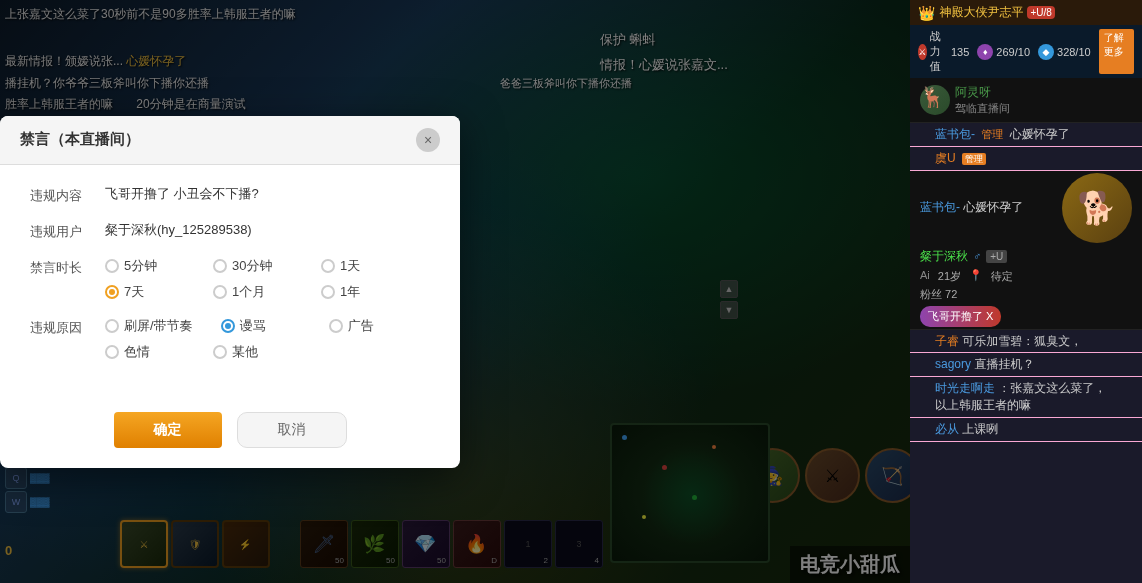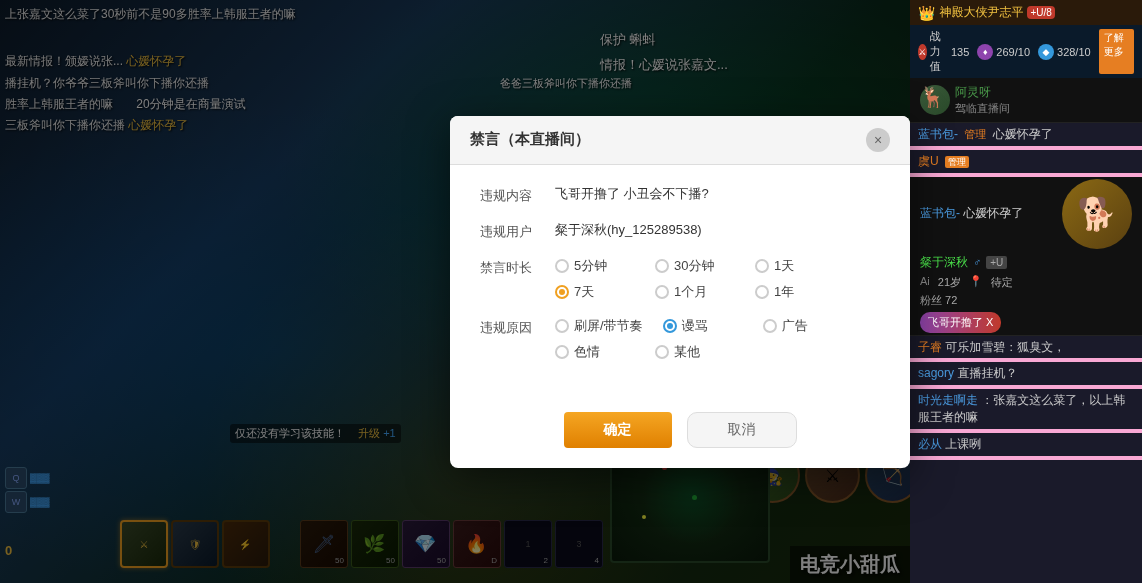--- a/index.html
+++ b/index.html
@@ -240,7 +240,7 @@
       z-index: 100;
       display: flex;
       align-items: center;
-      justify-content: flex-end;
+      justify-content: flex-start;
     }
 
     

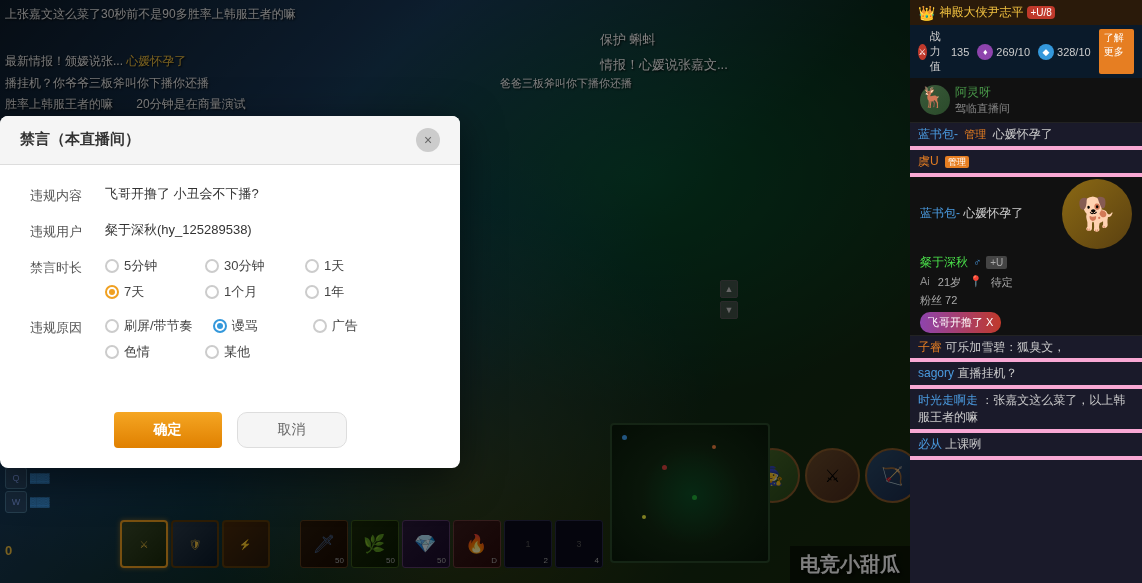--- a/index.html
+++ b/index.html
@@ -192,8 +192,8 @@
 
     
     .chat-message {
-      padding: 3px 8px;
-      border-bottom: 4px solid #f9a8d4;
+      padding: 3px 25px;
+      border-bottom: 1px solid #f9a8d4;
       font-size: 12px;
       line-height: 1.4;
     }

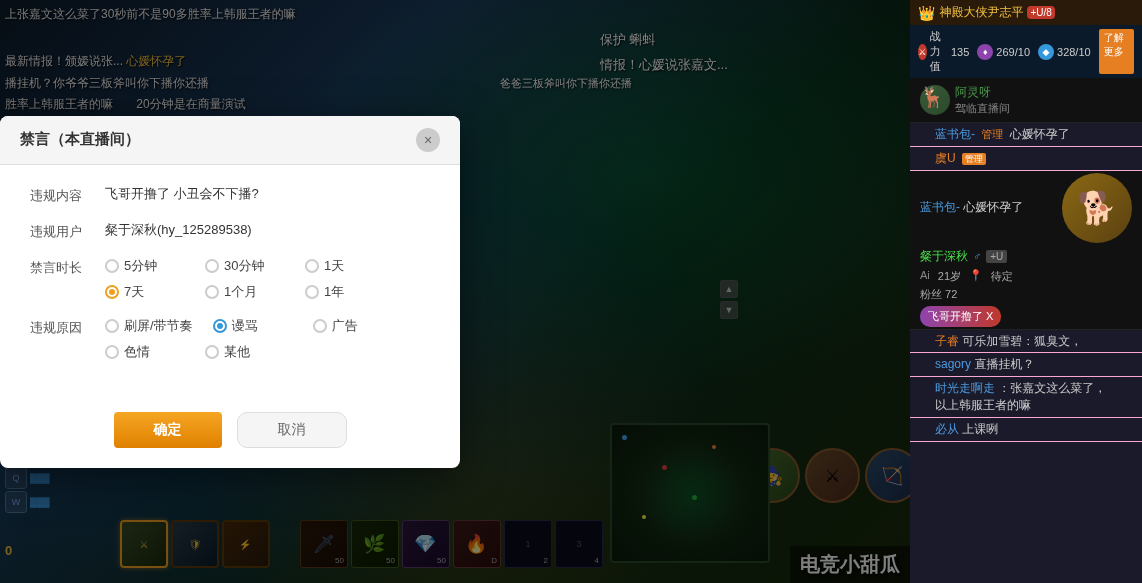--- a/index.html
+++ b/index.html
@@ -310,7 +310,7 @@
     .radio-group {
       display: flex;
       flex-wrap: wrap;
-      gap: 8px 20px;
+      gap: 8px 28px;
       flex: 1;
     }
 

